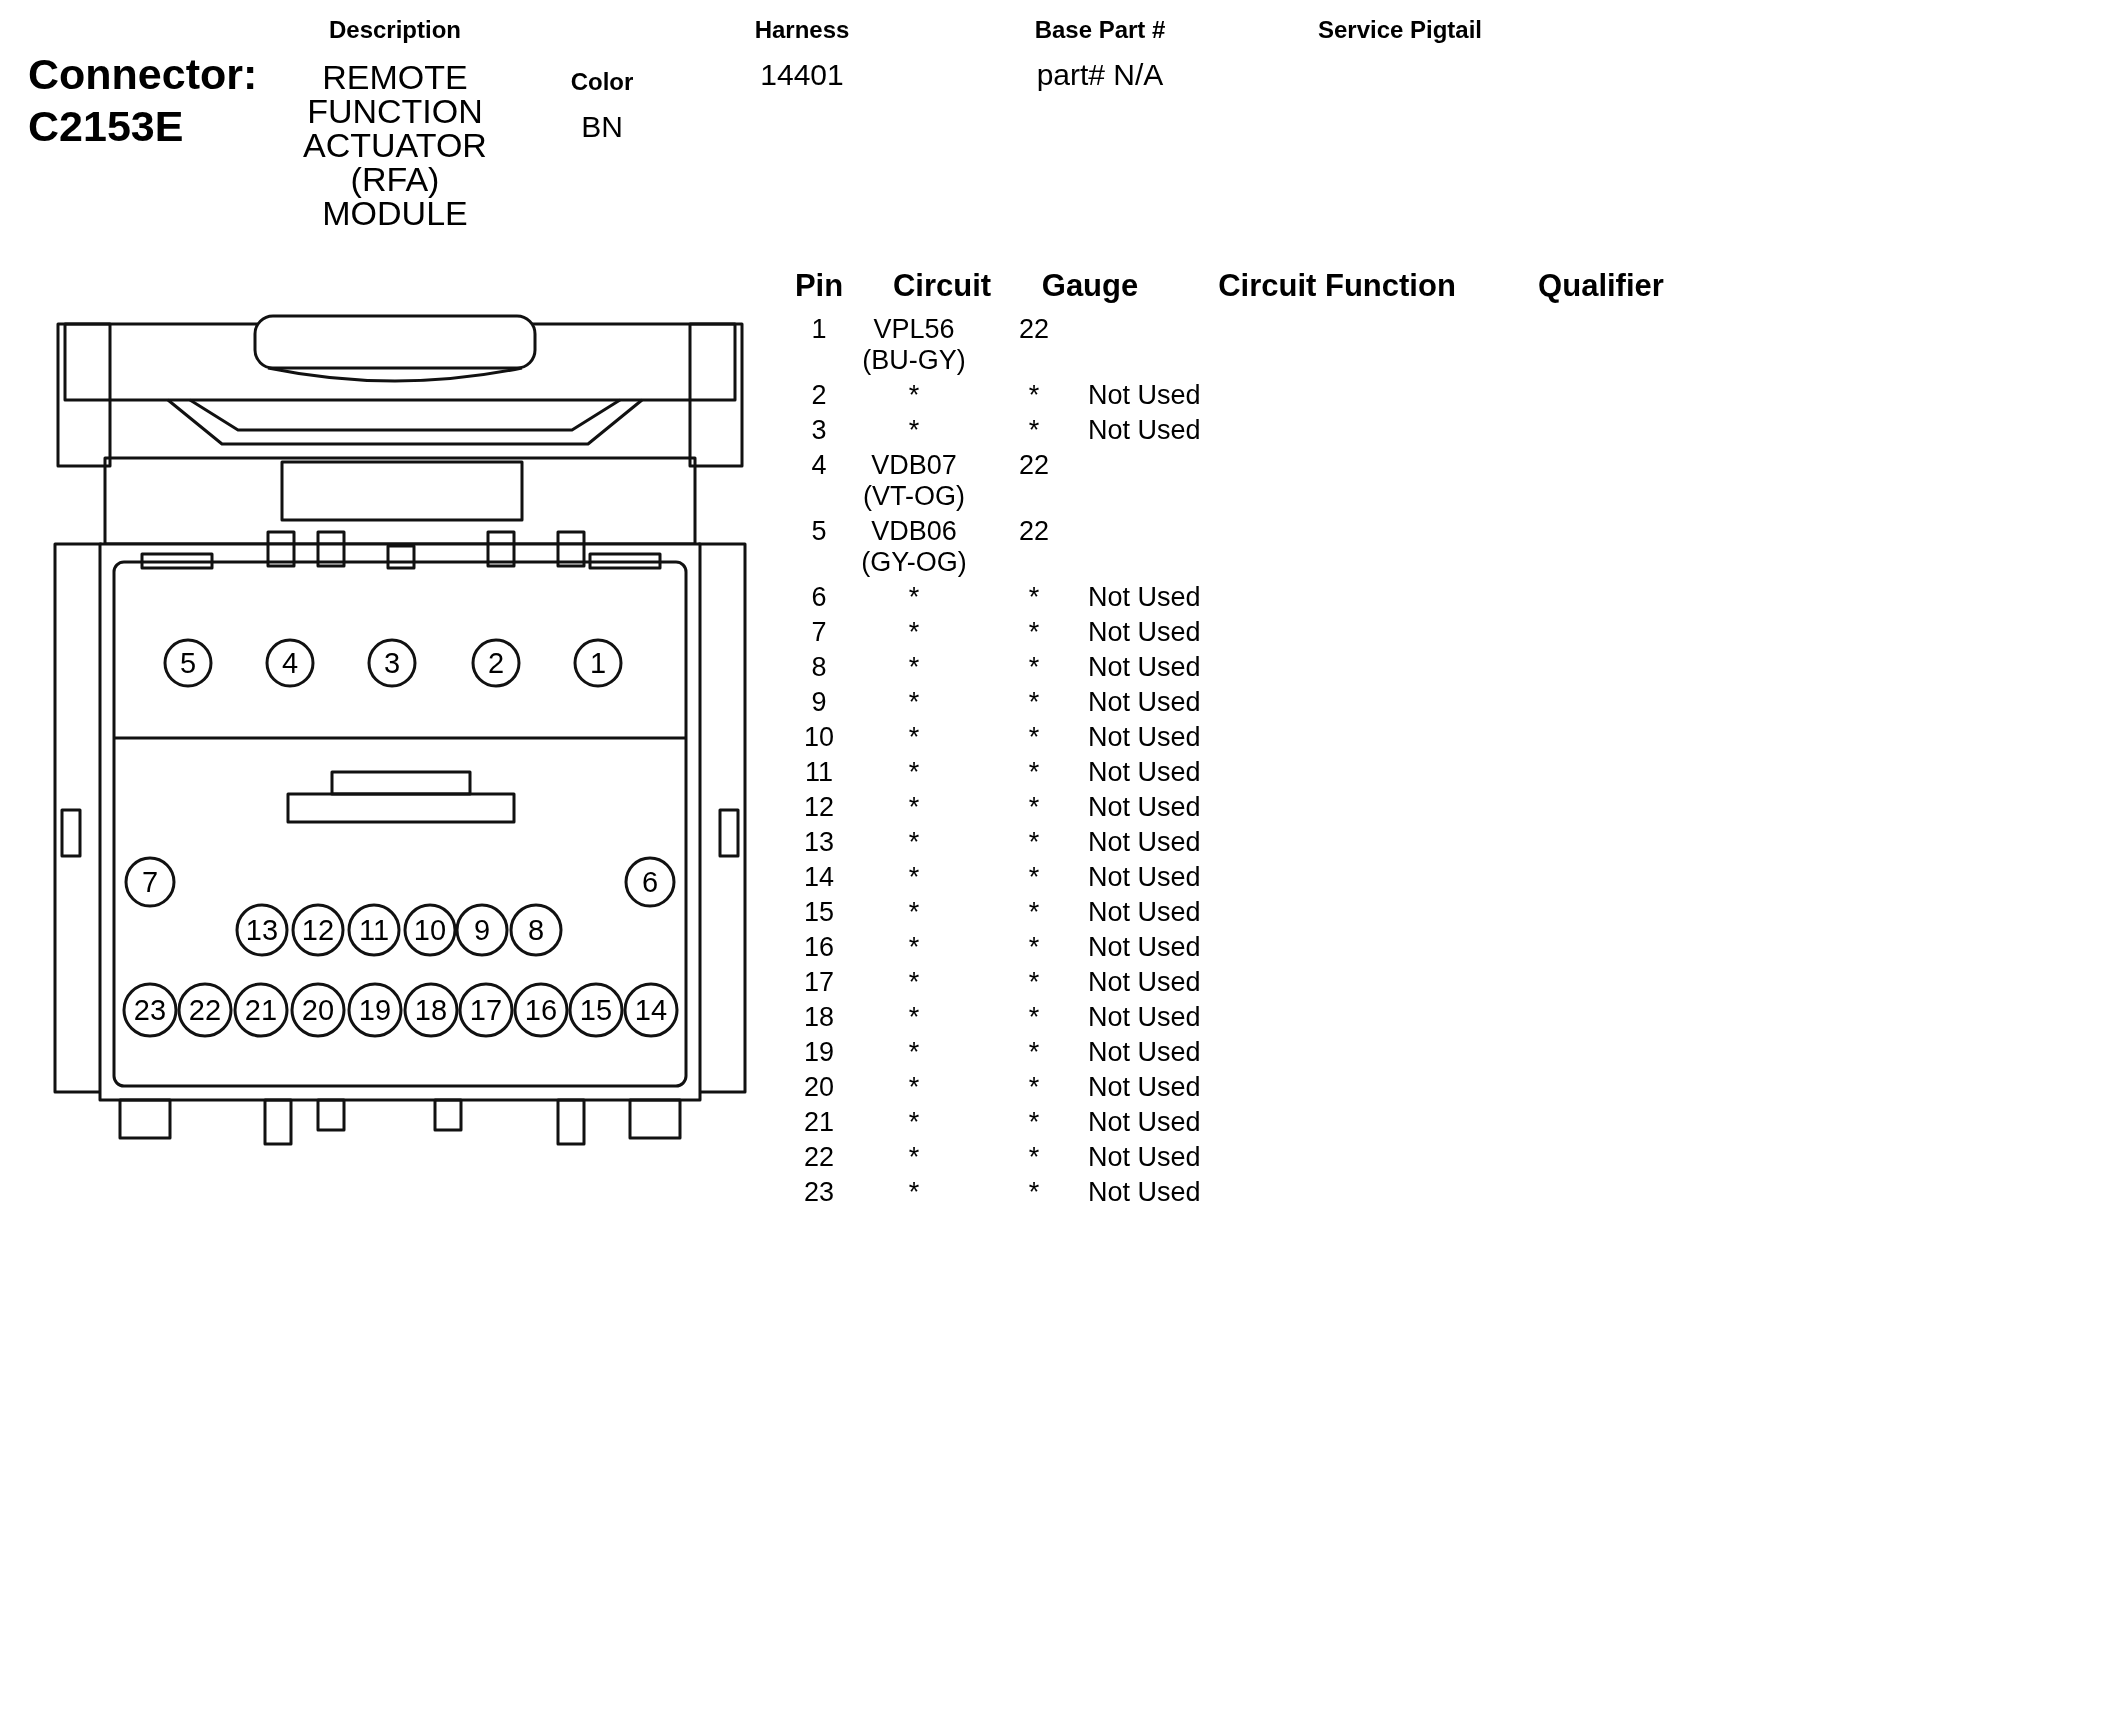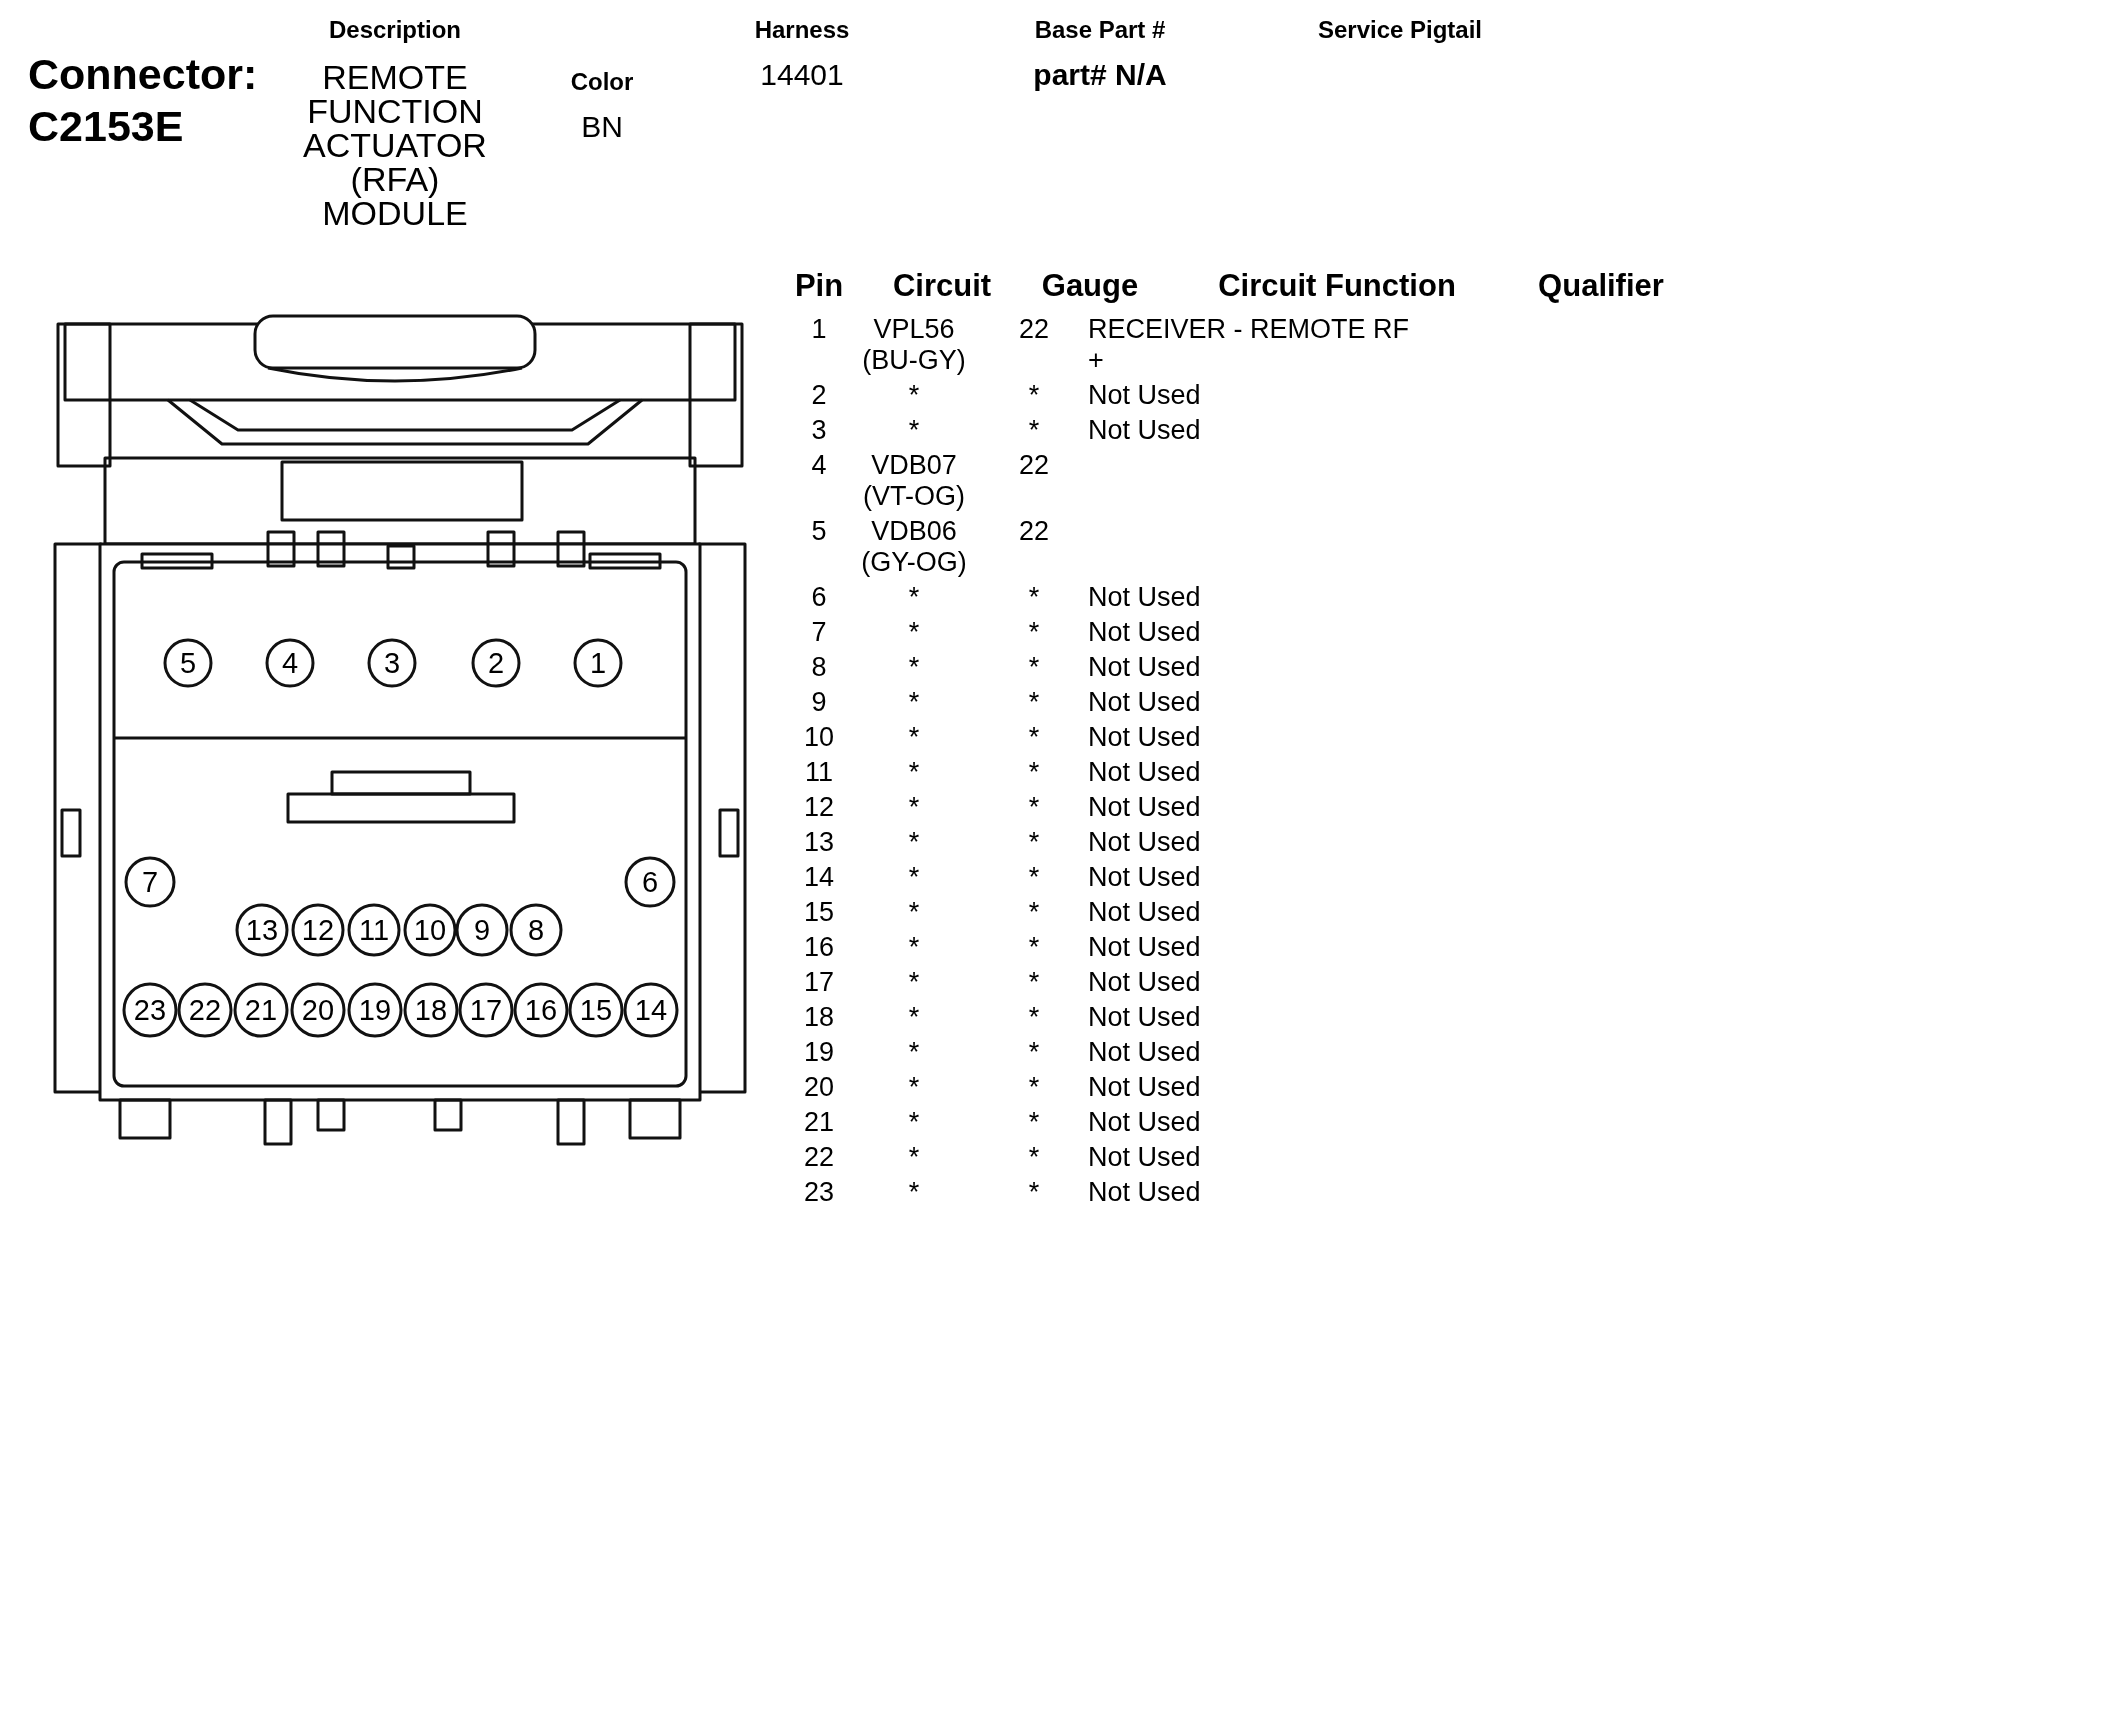--- a/index.html
+++ b/index.html
@@ -31,7 +31,7 @@
   .harness-label{left:732px;top:16px;width:140px;}
   .harness-value{position:absolute;left:732px;top:58px;width:140px;font-size:30px;text-align:center;}
   .basepart-label{left:1010px;top:16px;width:180px;}
-  .basepart-value{position:absolute;left:1010px;top:58px;width:180px;font-size:30px;text-align:center;font-weight:bold;}
+  .basepart-value{position:absolute;left:1010px;top:58px;width:180px;font-size:30px;text-align:center;}
   .pigtail-label{left:1290px;top:16px;width:220px;}
 
   

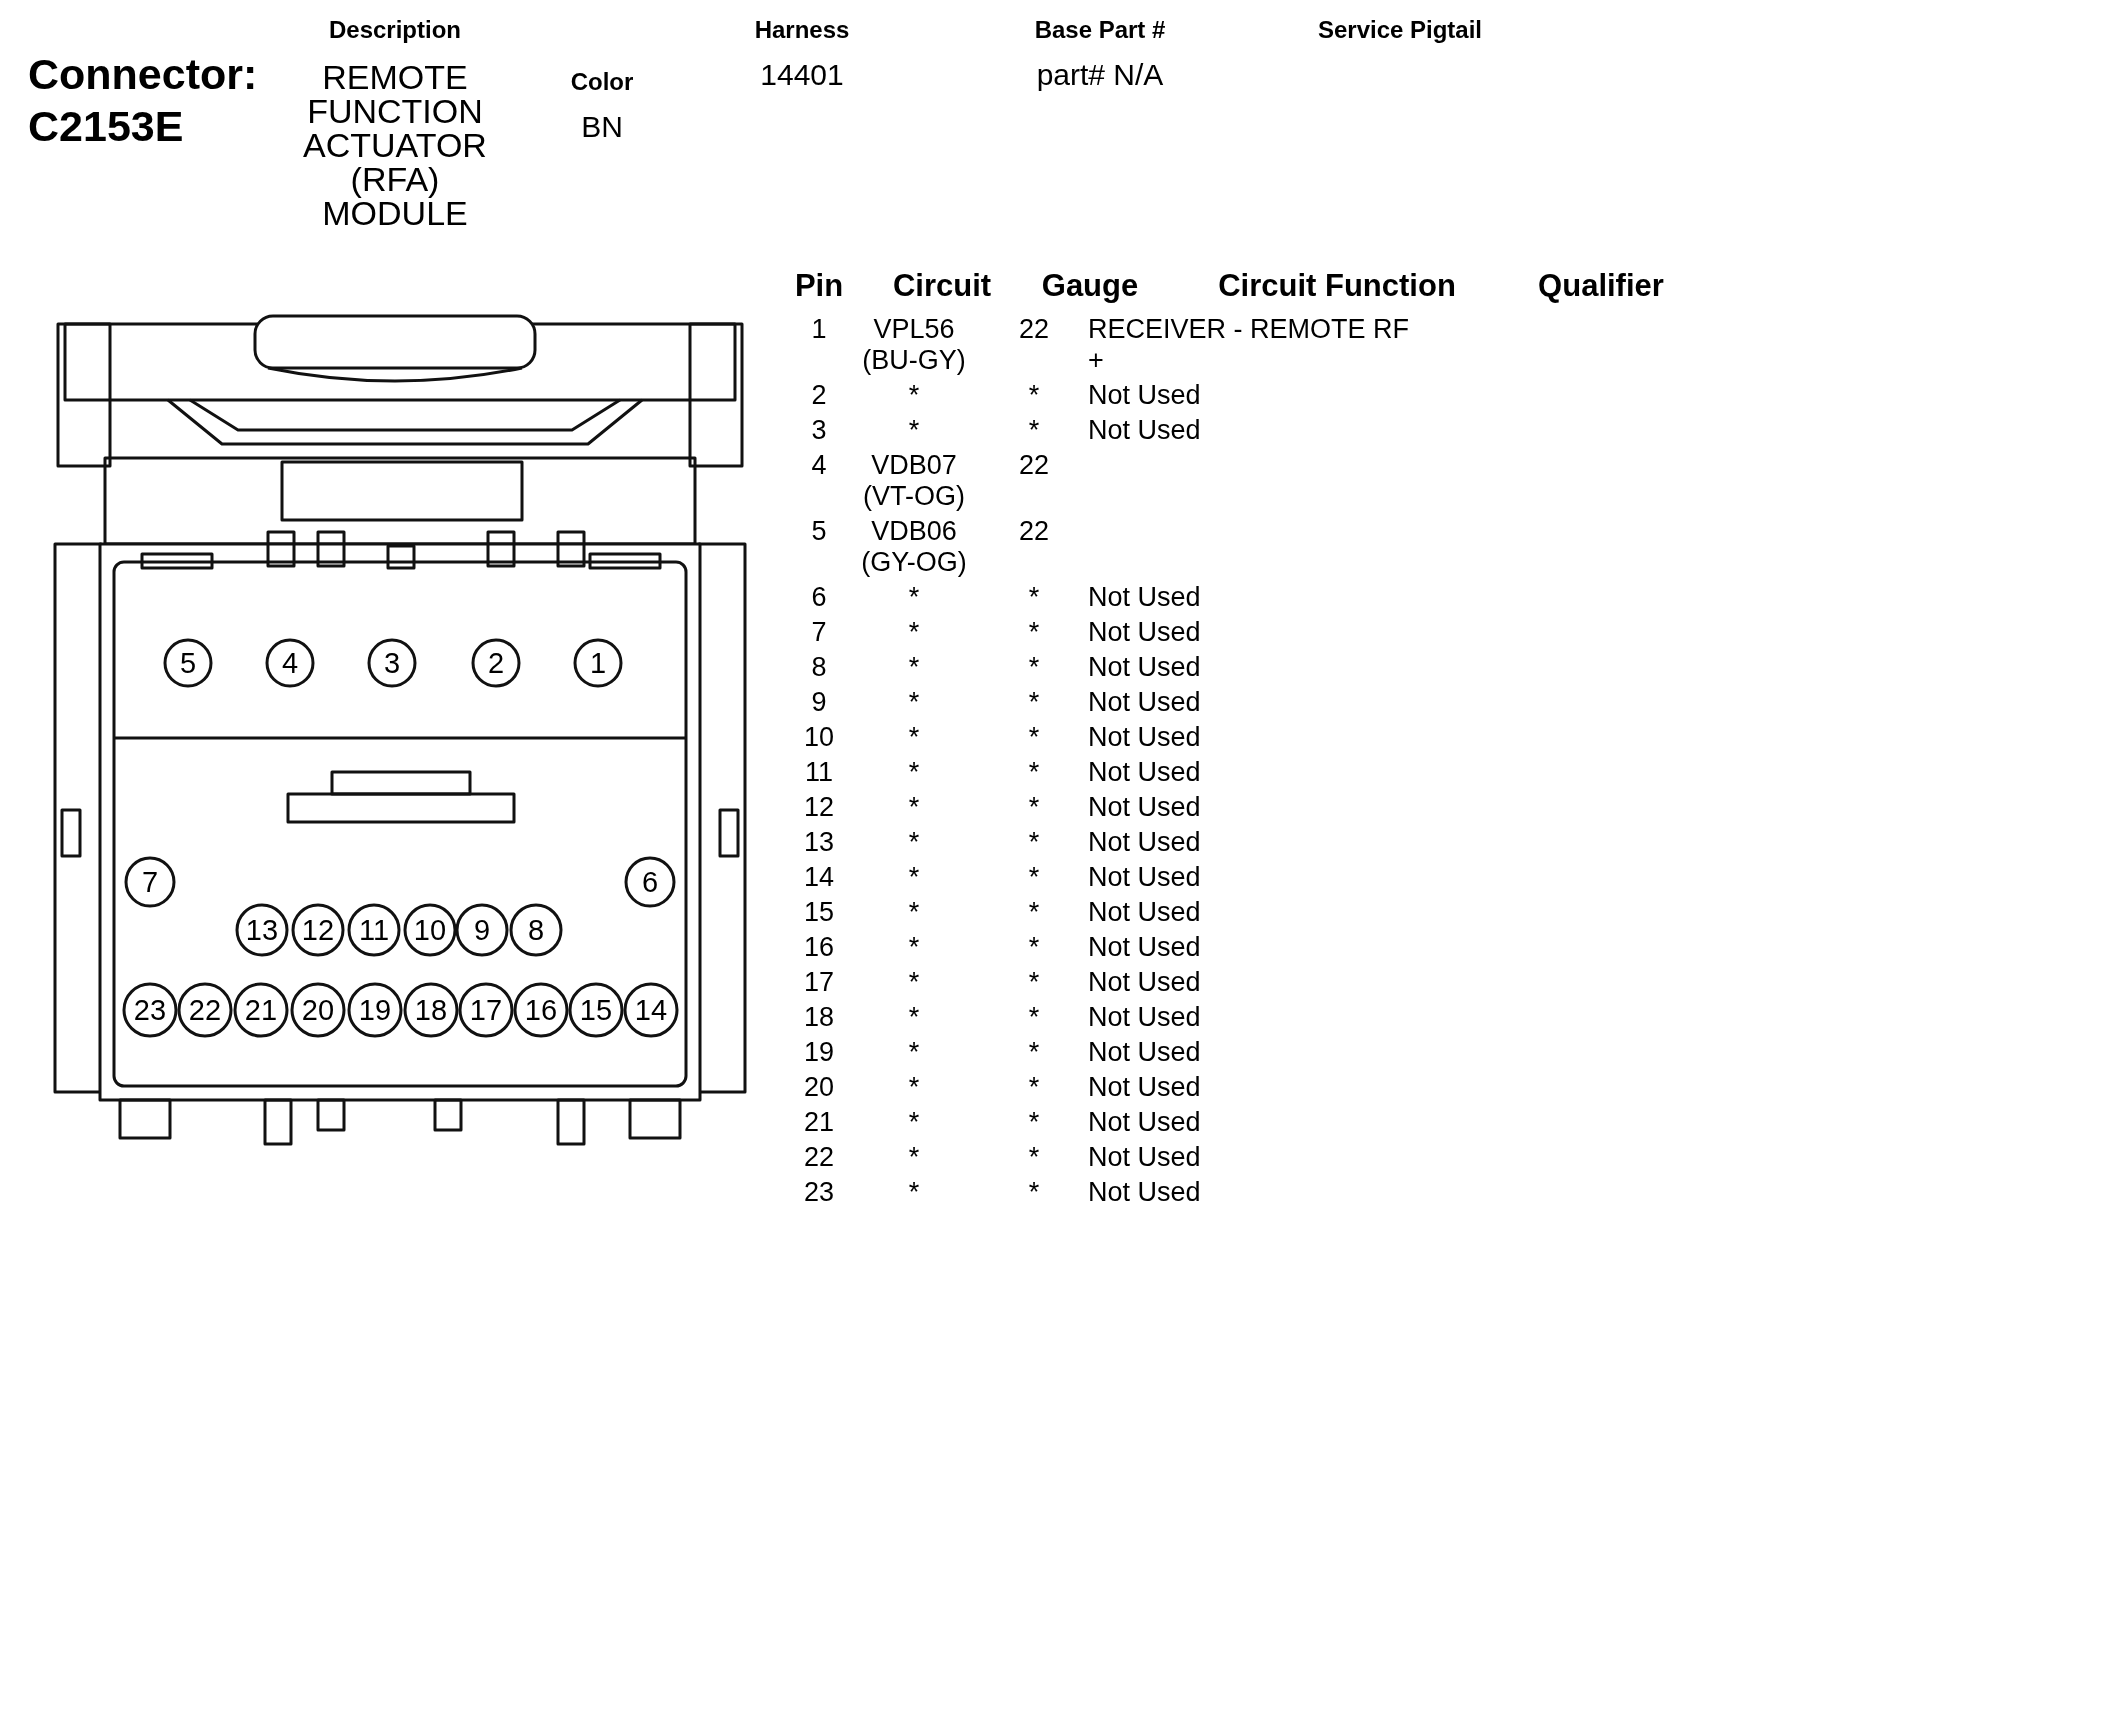--- a/index.html
+++ b/index.html
@@ -244,7 +244,6 @@
           <div>(BU-GY)</div>
         </div>
         <div class="c-gauge">22</div>
-        <div class="c-func">RECEIVER - REMOTE RF +</div>
         <div class="c-qual"></div>
       </div>
       <div class="trow">

